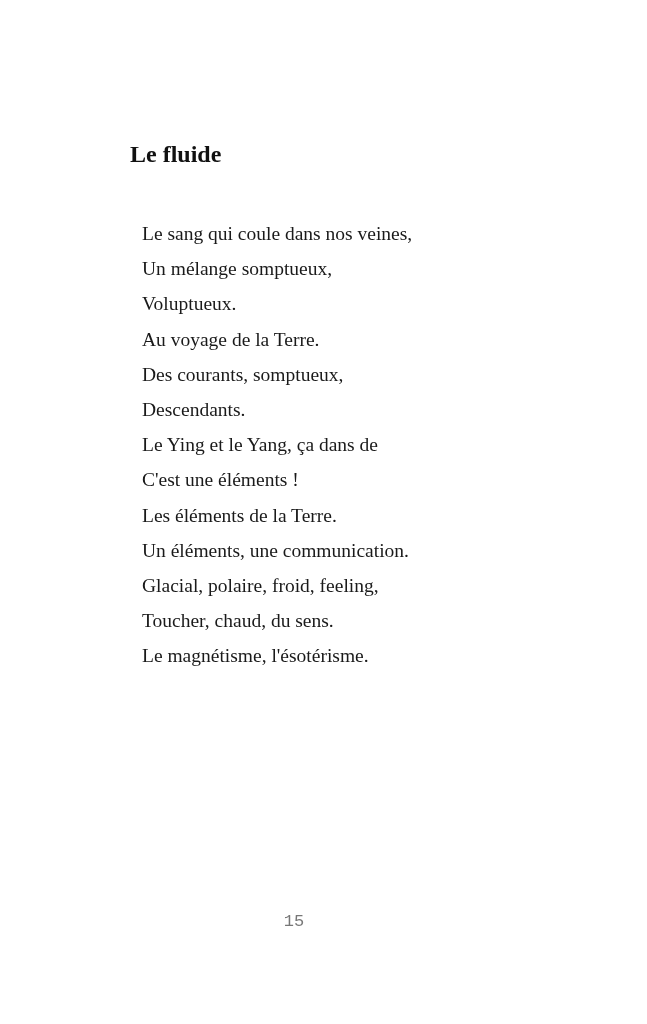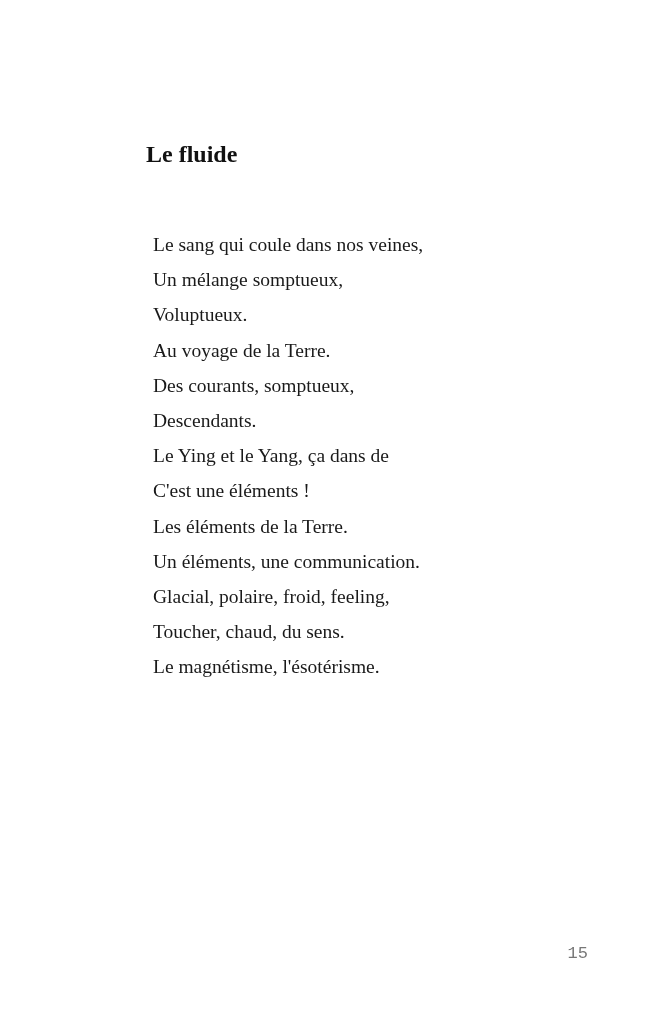--- a/index.html
+++ b/index.html
@@ -22,7 +22,7 @@
     }
     .title {
       position: absolute;
-      left: 146px;
+      left: 130px;
       top: 139px;
       margin: 0;
       font-family: "Liberation Serif", "DejaVu Serif", serif;

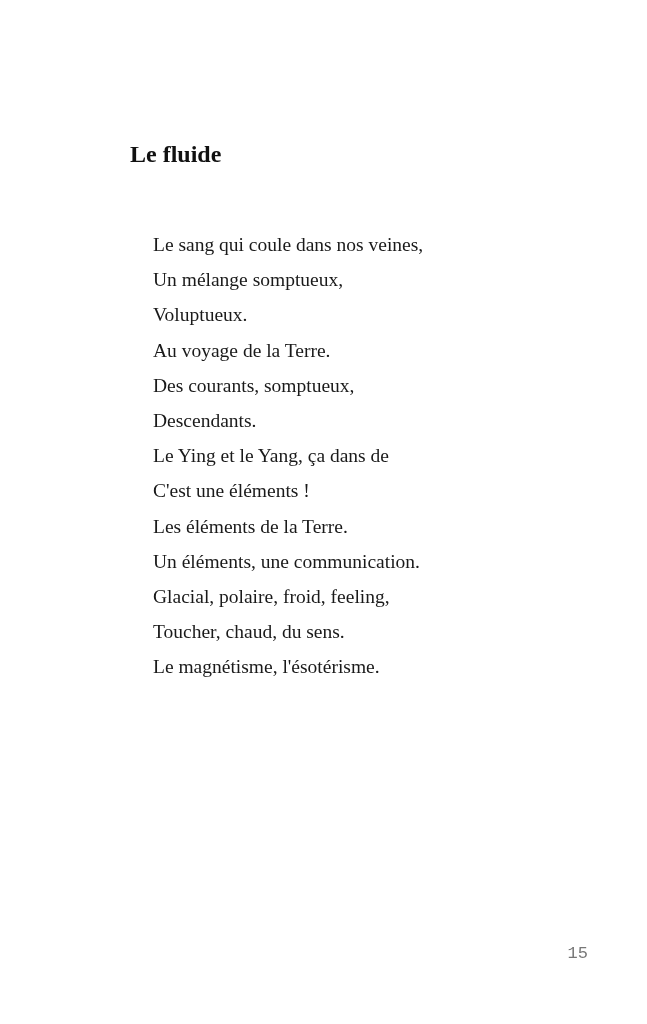--- a/index.html
+++ b/index.html
@@ -35,7 +35,7 @@
       position: absolute;
       left: 138px;
       top: 212px;
-      margin: 15px;
+      margin: 4px;
       padding: 0;
       list-style: none;
       font-family: "Liberation Serif", "DejaVu Serif", serif;

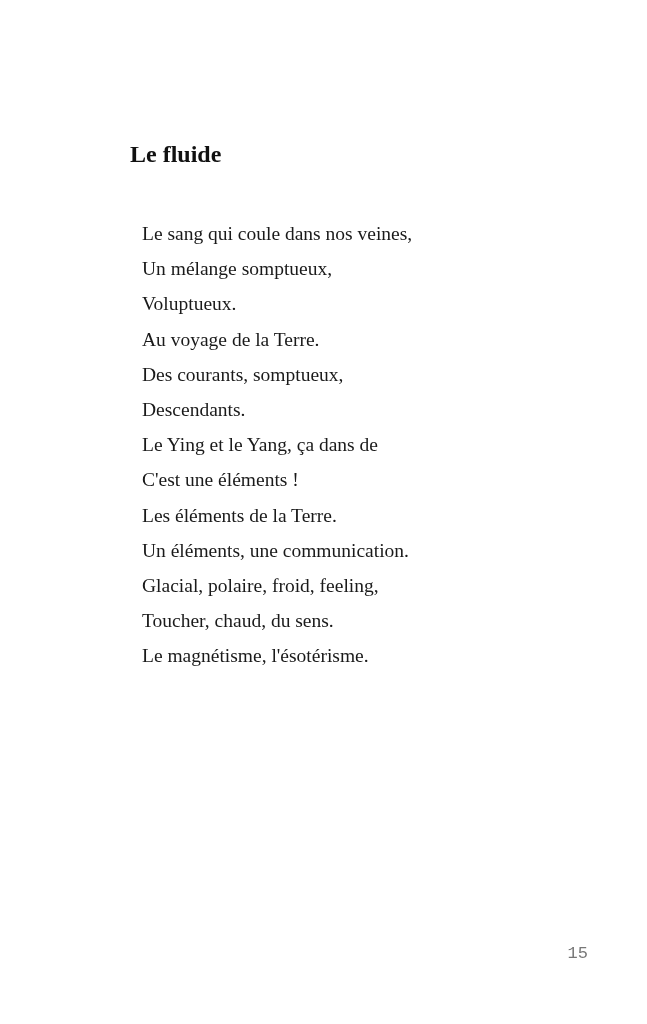--- a/index.html
+++ b/index.html
@@ -51,8 +51,8 @@
       position: absolute;
       left: 0;
       width: 588px;
-      top: 944px;
-      text-align: right;
+      top: 912px;
+      text-align: center;
       font-family: "Liberation Mono", "DejaVu Sans Mono", monospace;
       font-size: 17px;
       color: #777777;

